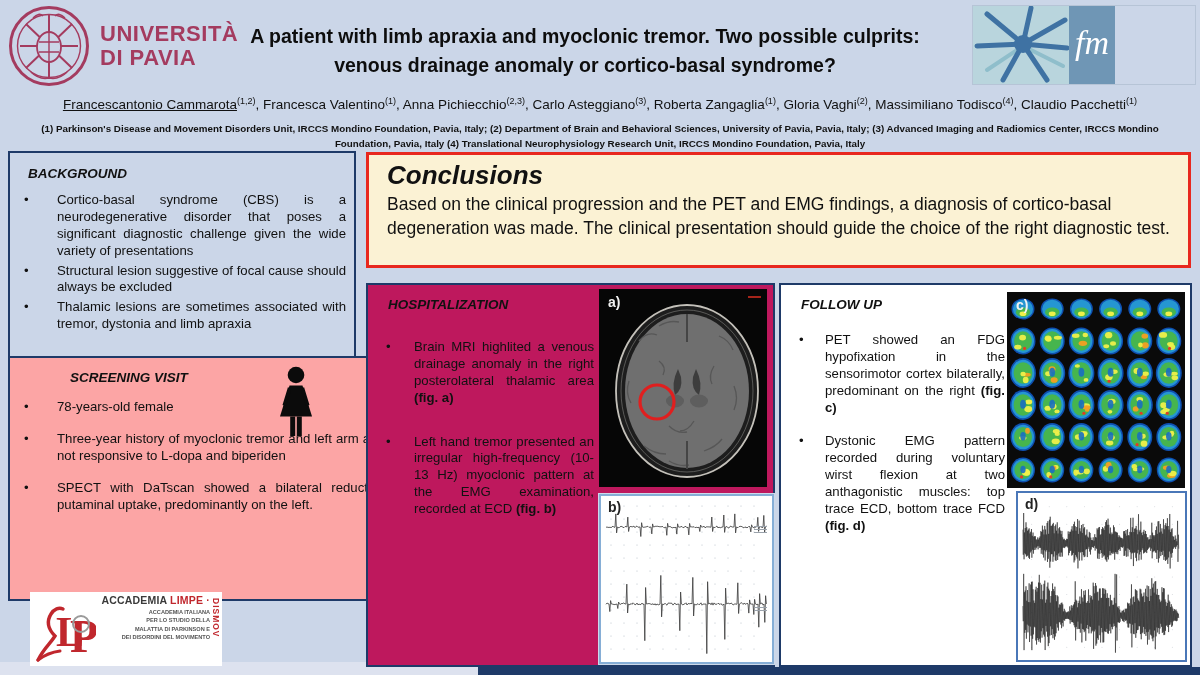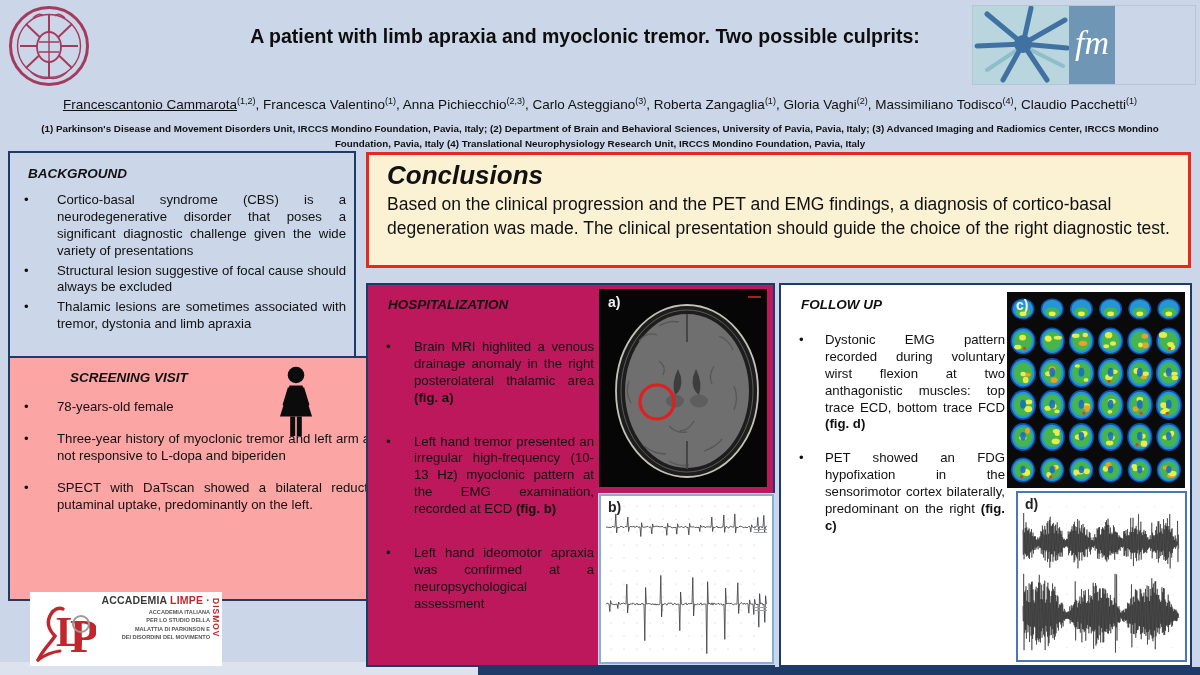--- a/index.html
+++ b/index.html
@@ -95,6 +95,10 @@
       <path d="M31,38 h20 M31,48 h20 M41,28 v30" stroke="#a43b5f" stroke-width="1.4"></path>
       <path d="M25,14 q6,-6 10,-2 M57,14 q-6,-6 -10,-2 M23,68 q8,8 18,6 M59,68 q-8,8 -18,6" stroke="#a43b5f" stroke-width="1.6" fill="none"></path>
     </svg>
+    <div class="unipv-text">
+      <div>UNIVERSITÀ</div>
+      <div>DI PAVIA</div>
+    </div>
   </div>
 
   <div class="title">

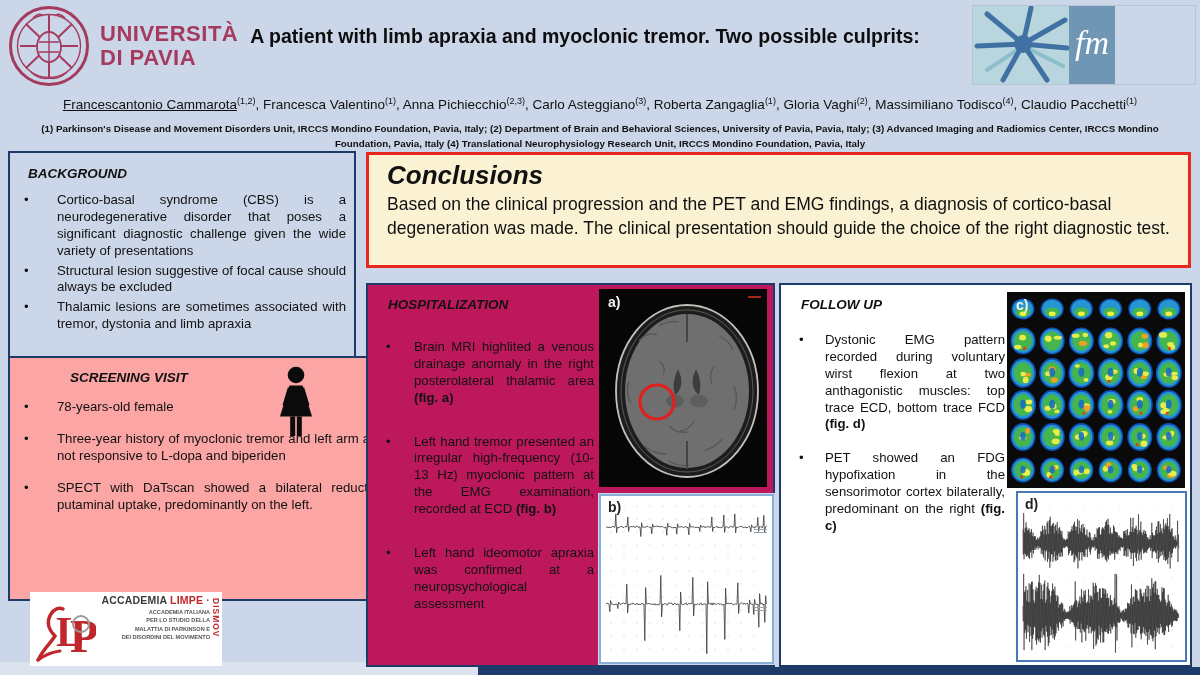--- a/index.html
+++ b/index.html
@@ -103,6 +103,7 @@
 
   <div class="title">
     <div>A patient with limb apraxia and myoclonic tremor. Two possible culprits:</div>
+    <div>venous drainage anomaly or cortico-basal syndrome?</div>
   </div>
 
   <div class="mondino">

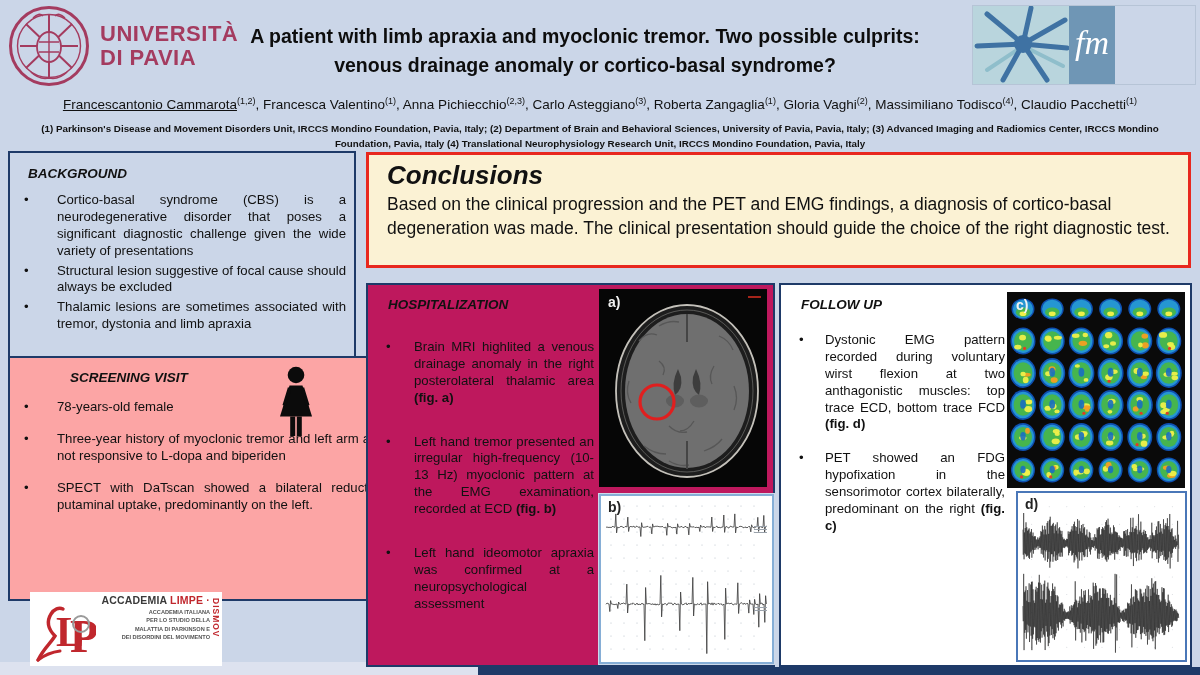--- a/index.html
+++ b/index.html
@@ -386,8 +386,8 @@
     <div class="col-text">
       <div class="sec-head">FOLLOW UP</div>
       <ul class="blist">
+          <li>PET showed an FDG hypofixation in the sensorimotor cortex bilaterally, predominant on the right <b>(fig. c)</b></li>
           <li>Dystonic EMG pattern recorded during voluntary wirst flexion at two anthagonistic muscles: top trace ECD, bottom trace FCD <b>(fig. d)</b></li>
-          <li>PET showed an FDG hypofixation in the sensorimotor cortex bilaterally, predominant on the right <b>(fig. c)</b></li>
         </ul>
     </div>
     <div class="fig" id="fig-c">

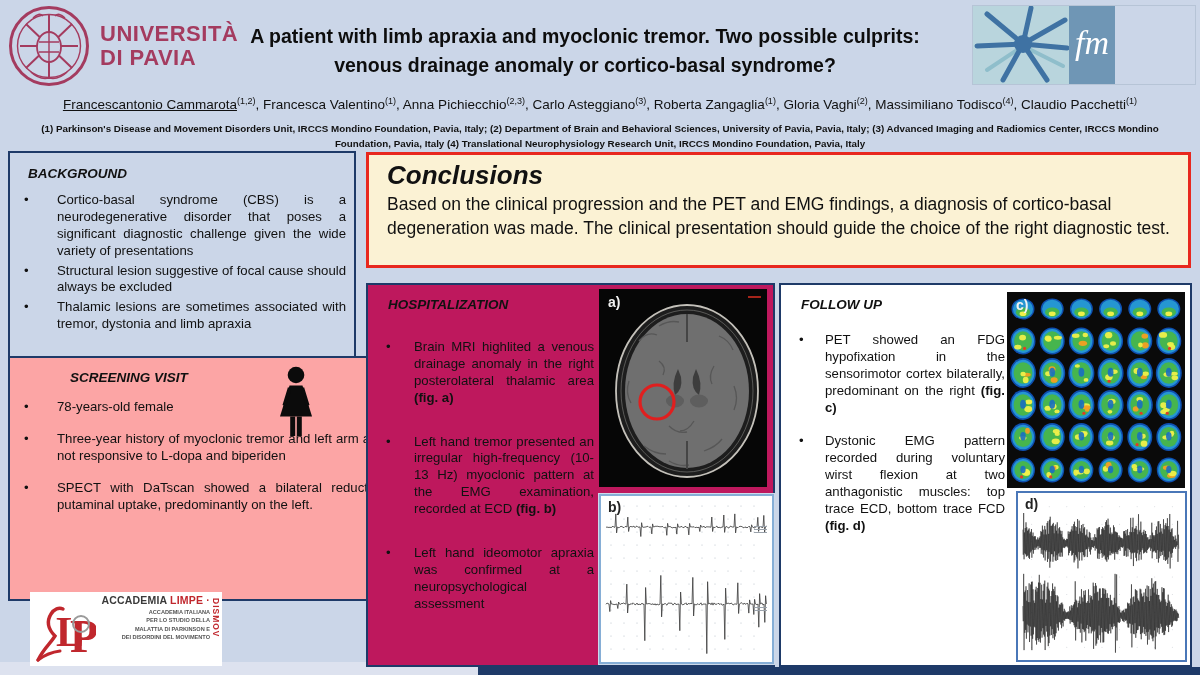--- a/index.html
+++ b/index.html
@@ -187,7 +187,6 @@
       <ul class="blist">
           <li>Brain MRI highlited a venous drainage anomaly in the right posterolateral thalamic area <b>(fig. a)</b></li>
           <li>Left hand tremor presented an irregular high-frequency (10-13 Hz) myoclonic pattern at the EMG examination, recorded at ECD <b>(fig. b)</b></li>
-          <li>Left hand ideomotor apraxia was confirmed at a neuropsychological assessment</li>
         </ul>
     </div>
     <div class="fig" id="fig-a">

